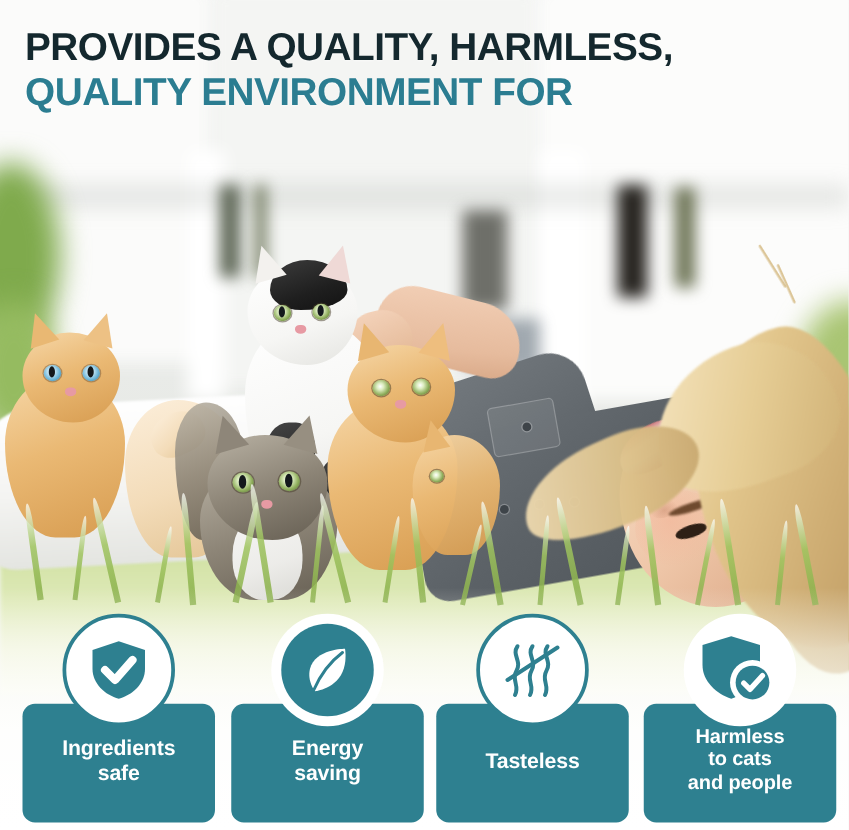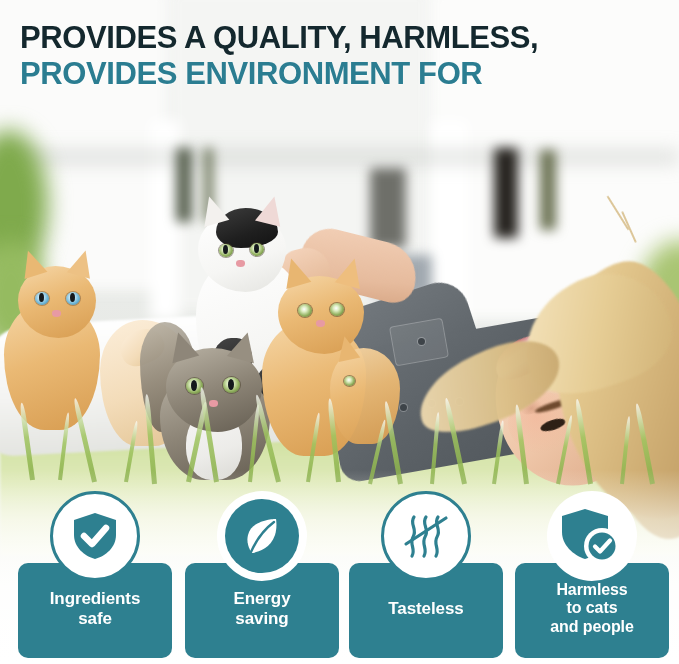--- a/index.html
+++ b/index.html
@@ -447,7 +447,7 @@
 
   <div class="headline">
     <span class="ln ln-dark">PROVIDES A QUALITY, HARMLESS,</span>
-    <span class="ln ln-teal">PROVIDES ENVIRONMENT FOR</span>
+    <span class="ln ln-teal">QUALITY ENVIRONMENT FOR</span>
   </div>
 
   <div class="features">

